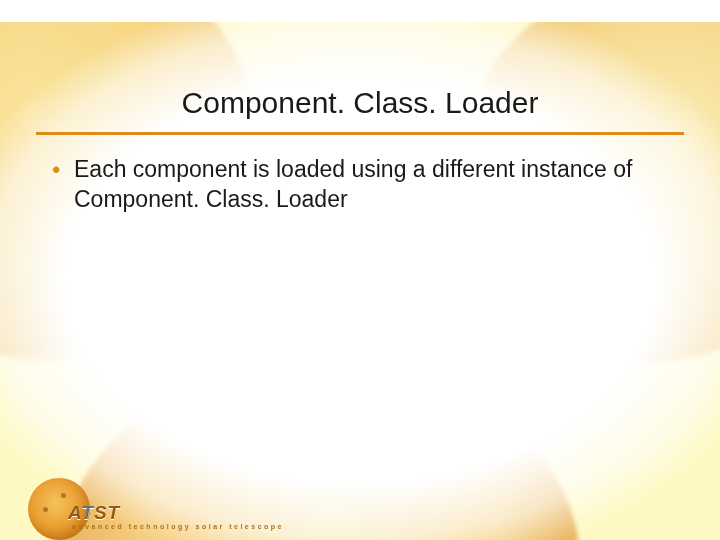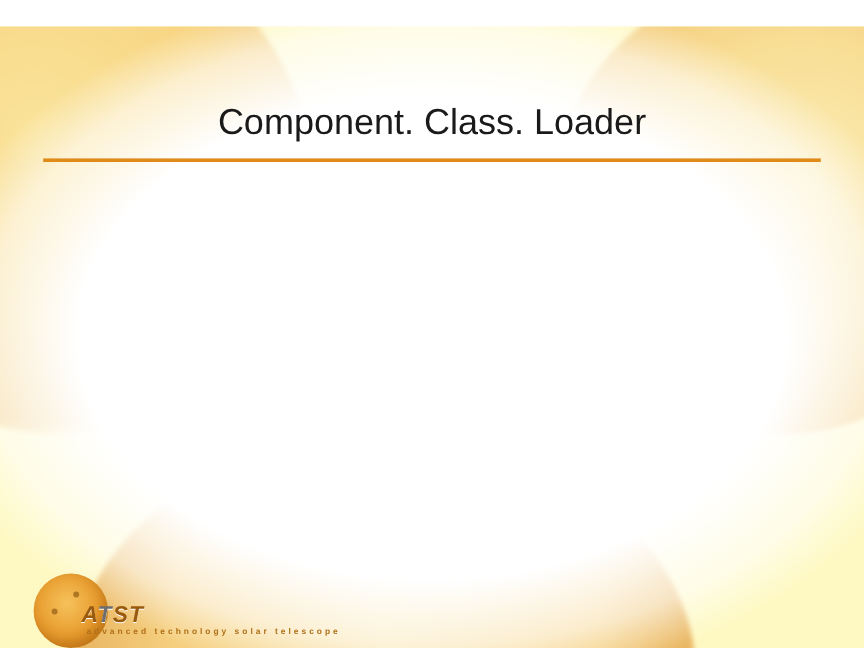--- a/index.html
+++ b/index.html
@@ -165,6 +165,7 @@
     <h1 class="title">Component. Class. Loader</h1>
     <hr class="rule">
     <ul class="bullets">
+      <li>Each component is loaded using a different instance of Component. Class. Loader</li>
     </ul>
   </div>
 

